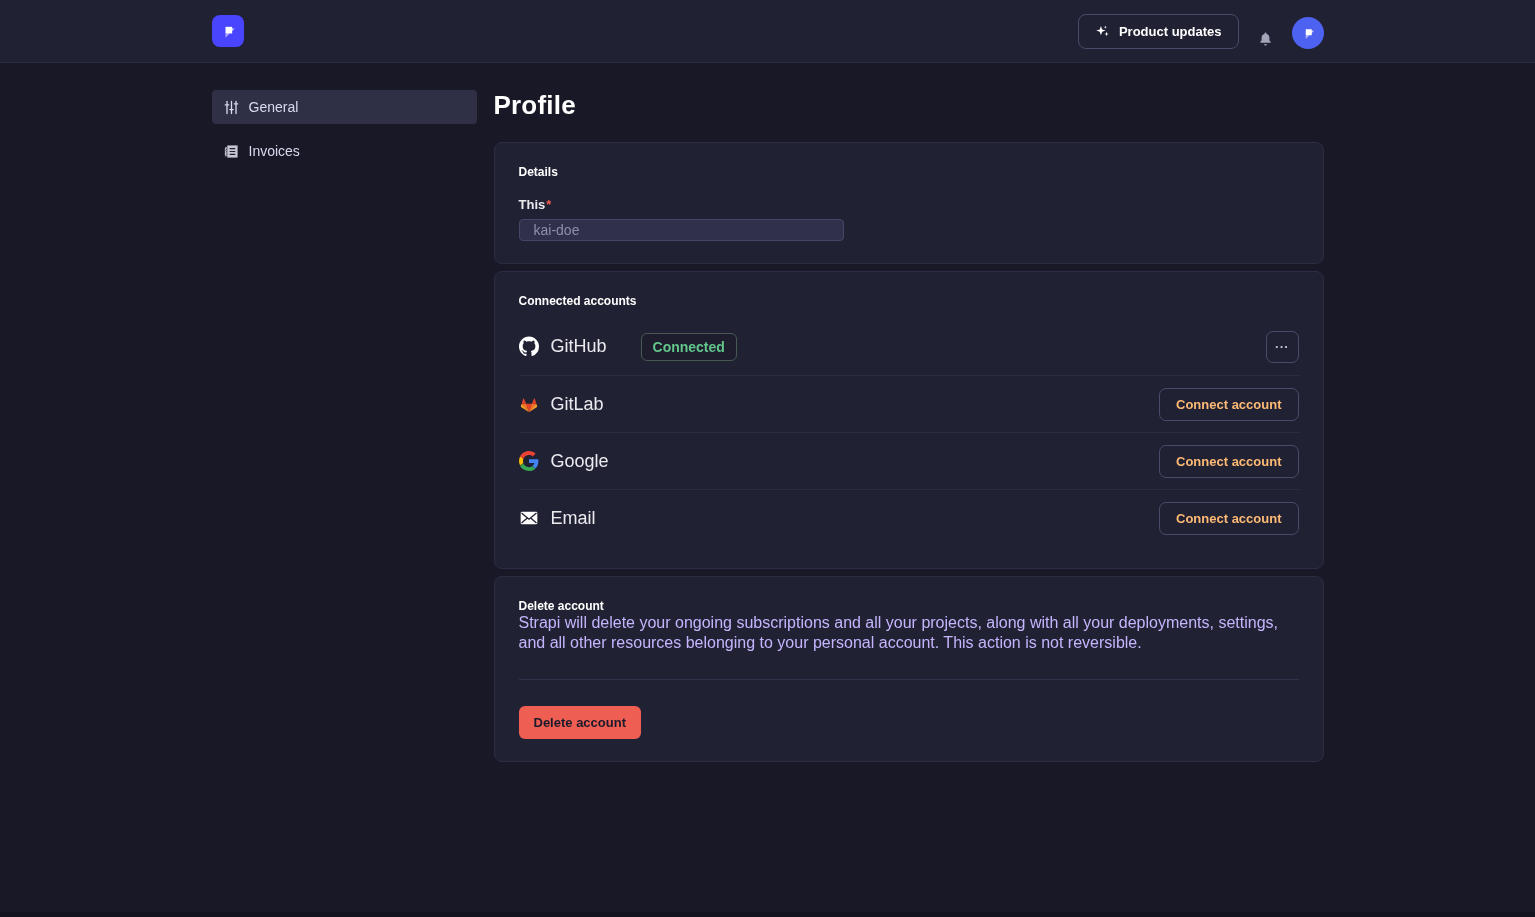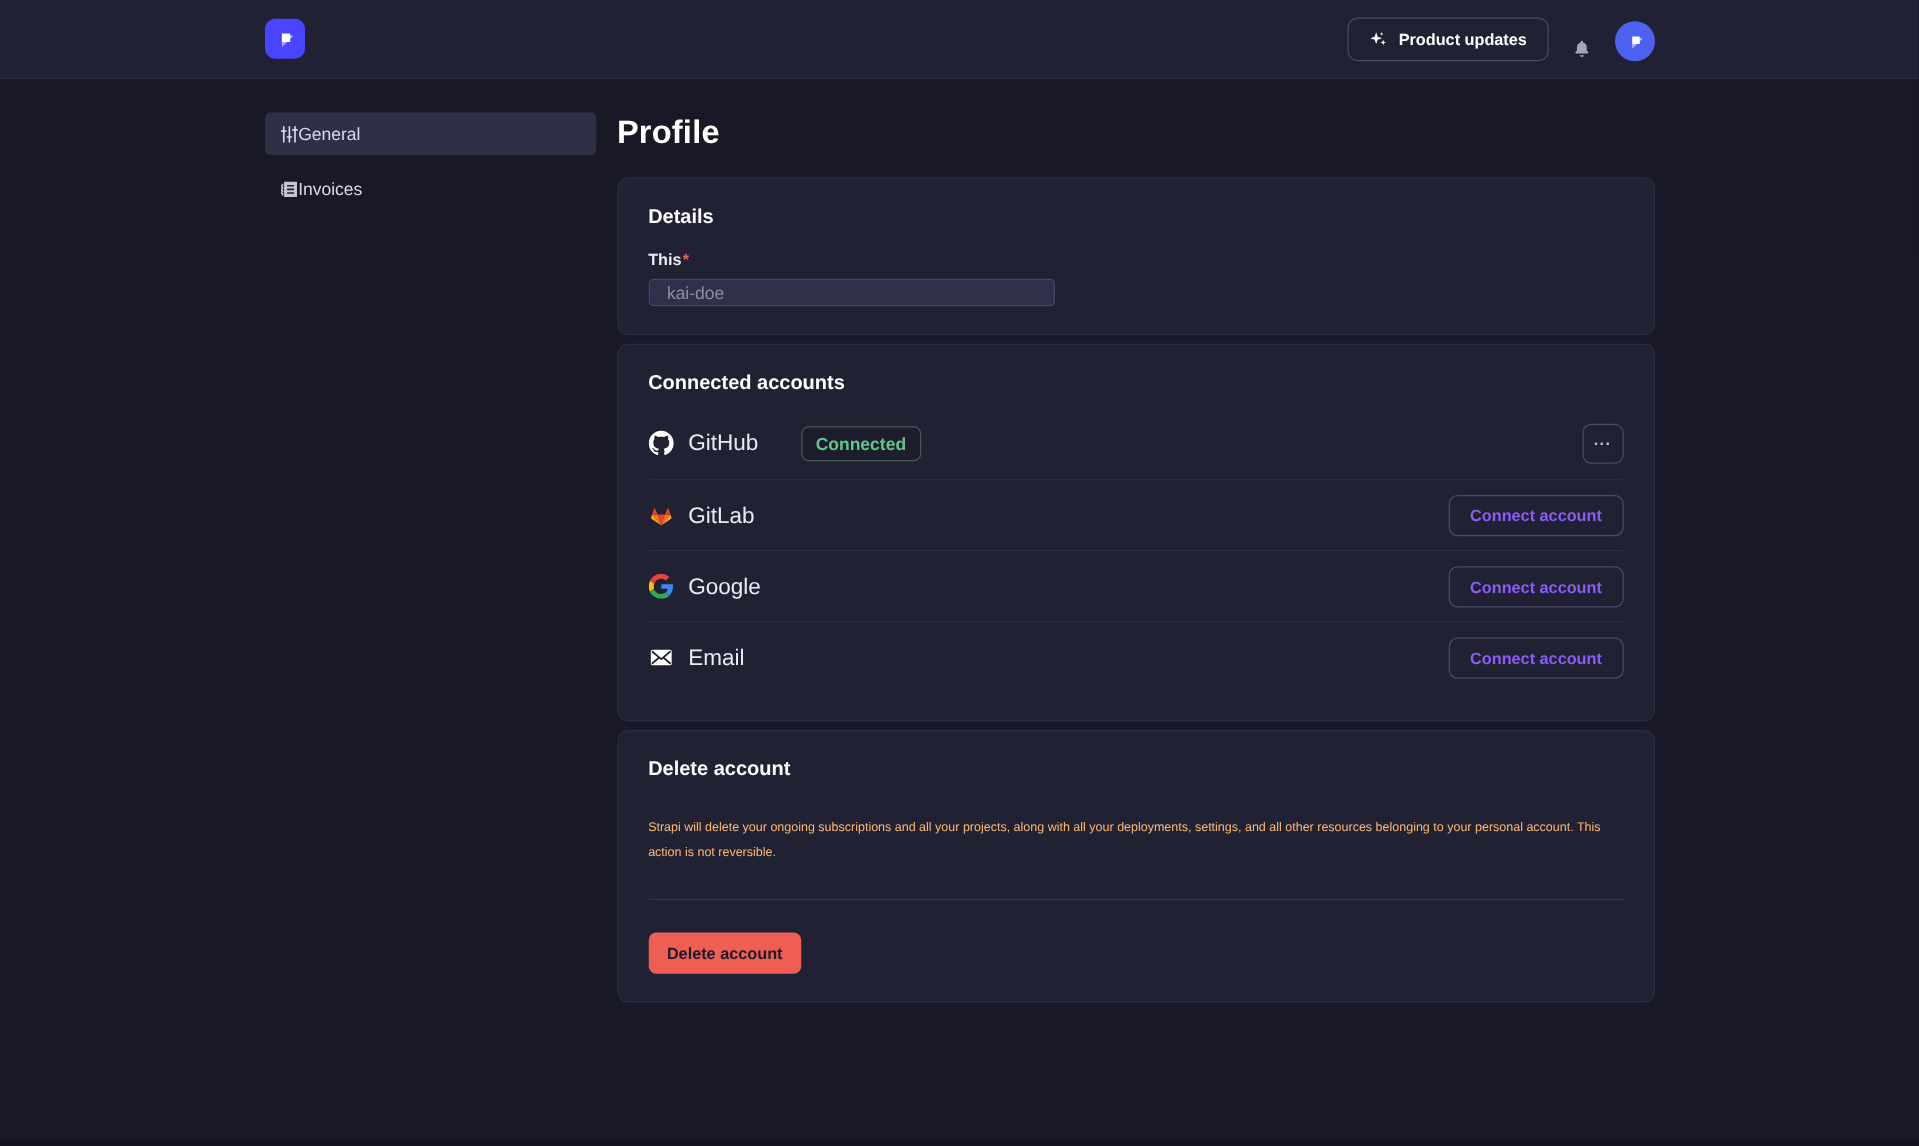--- a/index.html
+++ b/index.html
@@ -64,7 +64,7 @@
   .sidebar { width: 265px; flex: 0 0 265px; display: flex; flex-direction: column; gap: 10px; }
   .side-item {
     height: 34px;
-    display: flex; align-items: center; 
+    display: flex; align-items: center; gap: 10px;
     padding: 0 12px;
     border-radius: 4px;
     font-size: 14px;

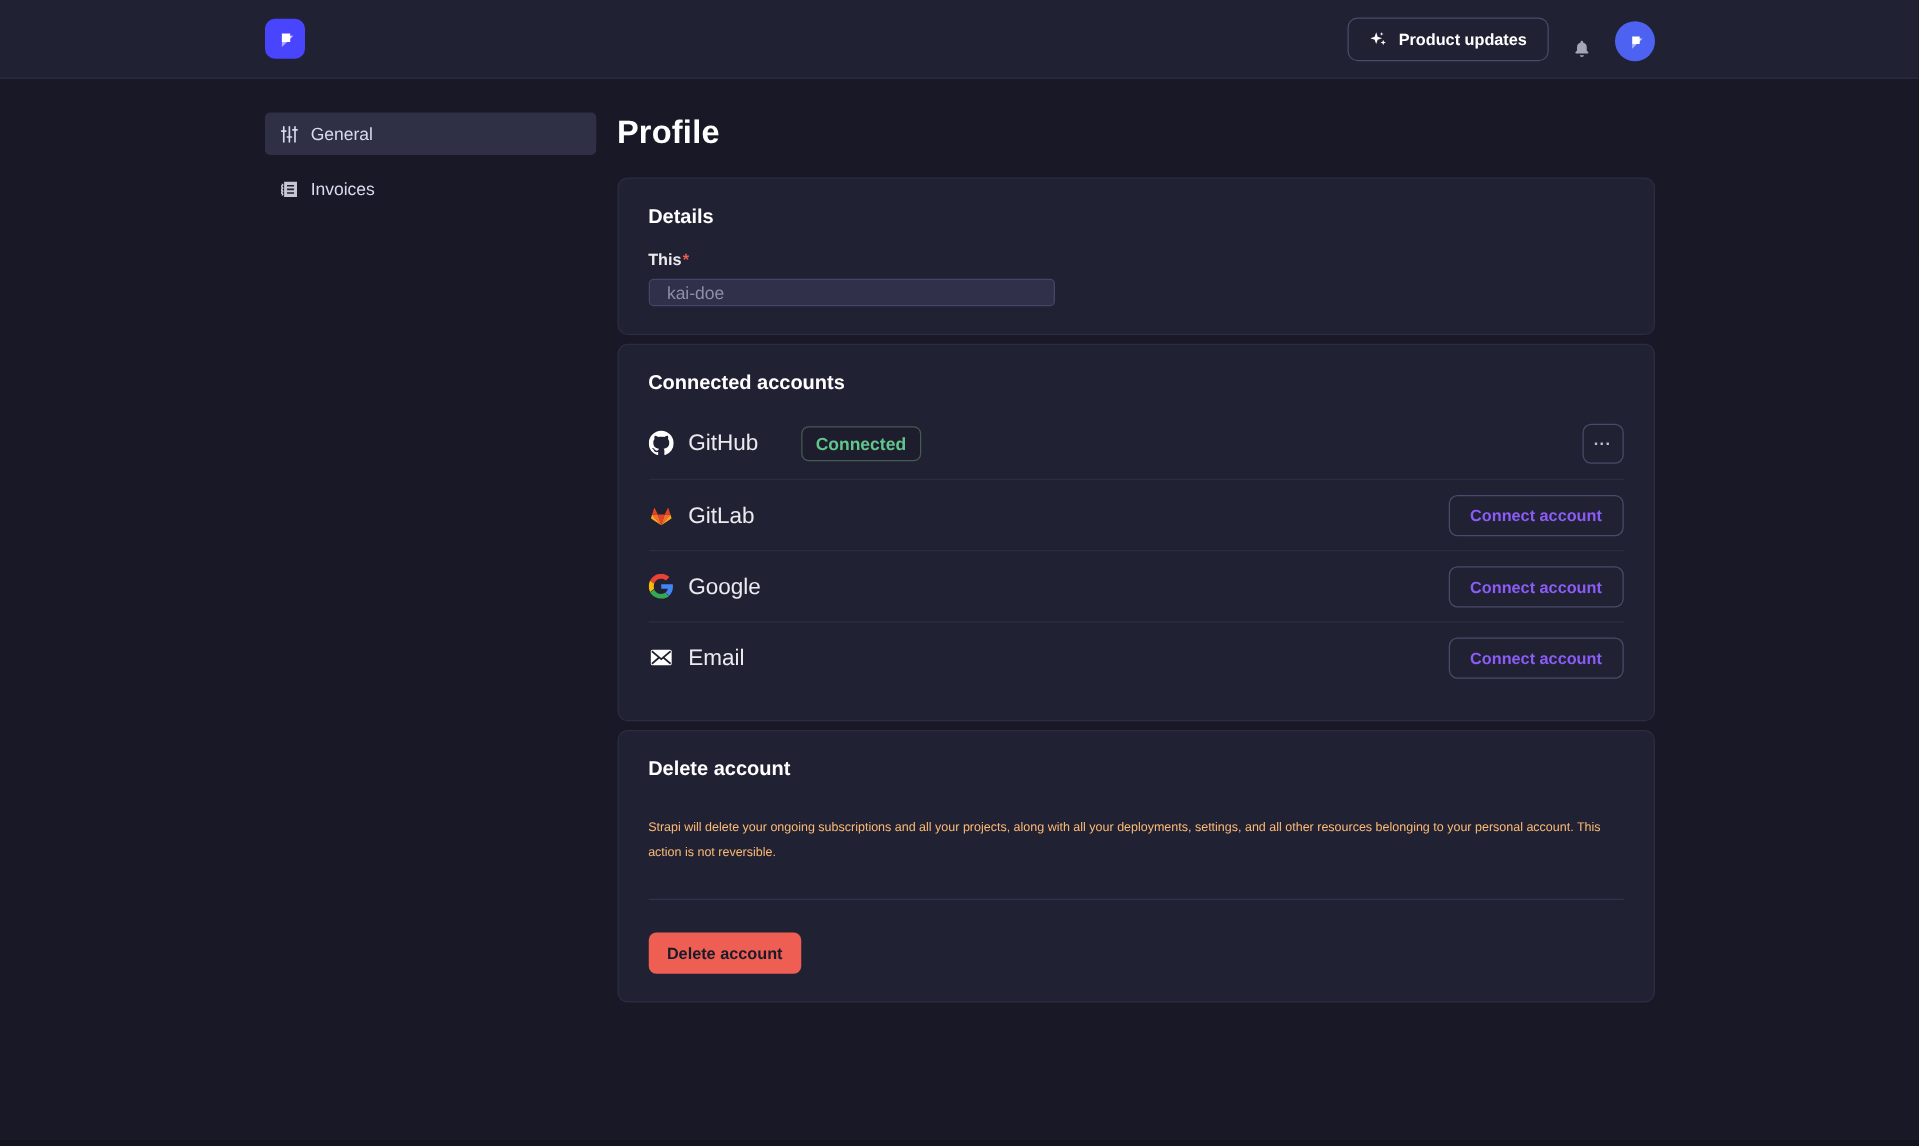--- a/index.html
+++ b/index.html
@@ -93,7 +93,7 @@
   }
   .card + .card { margin-top: 7px; }
   .card-details { margin-top: 21px; }
-  .card-h { font-size: 16px; font-weight: 700; color: #ffffff; }
+  .card-h { font-size: 12px; font-weight: 700; color: #ffffff; }
 
   
   .field { margin-top: 16px; }

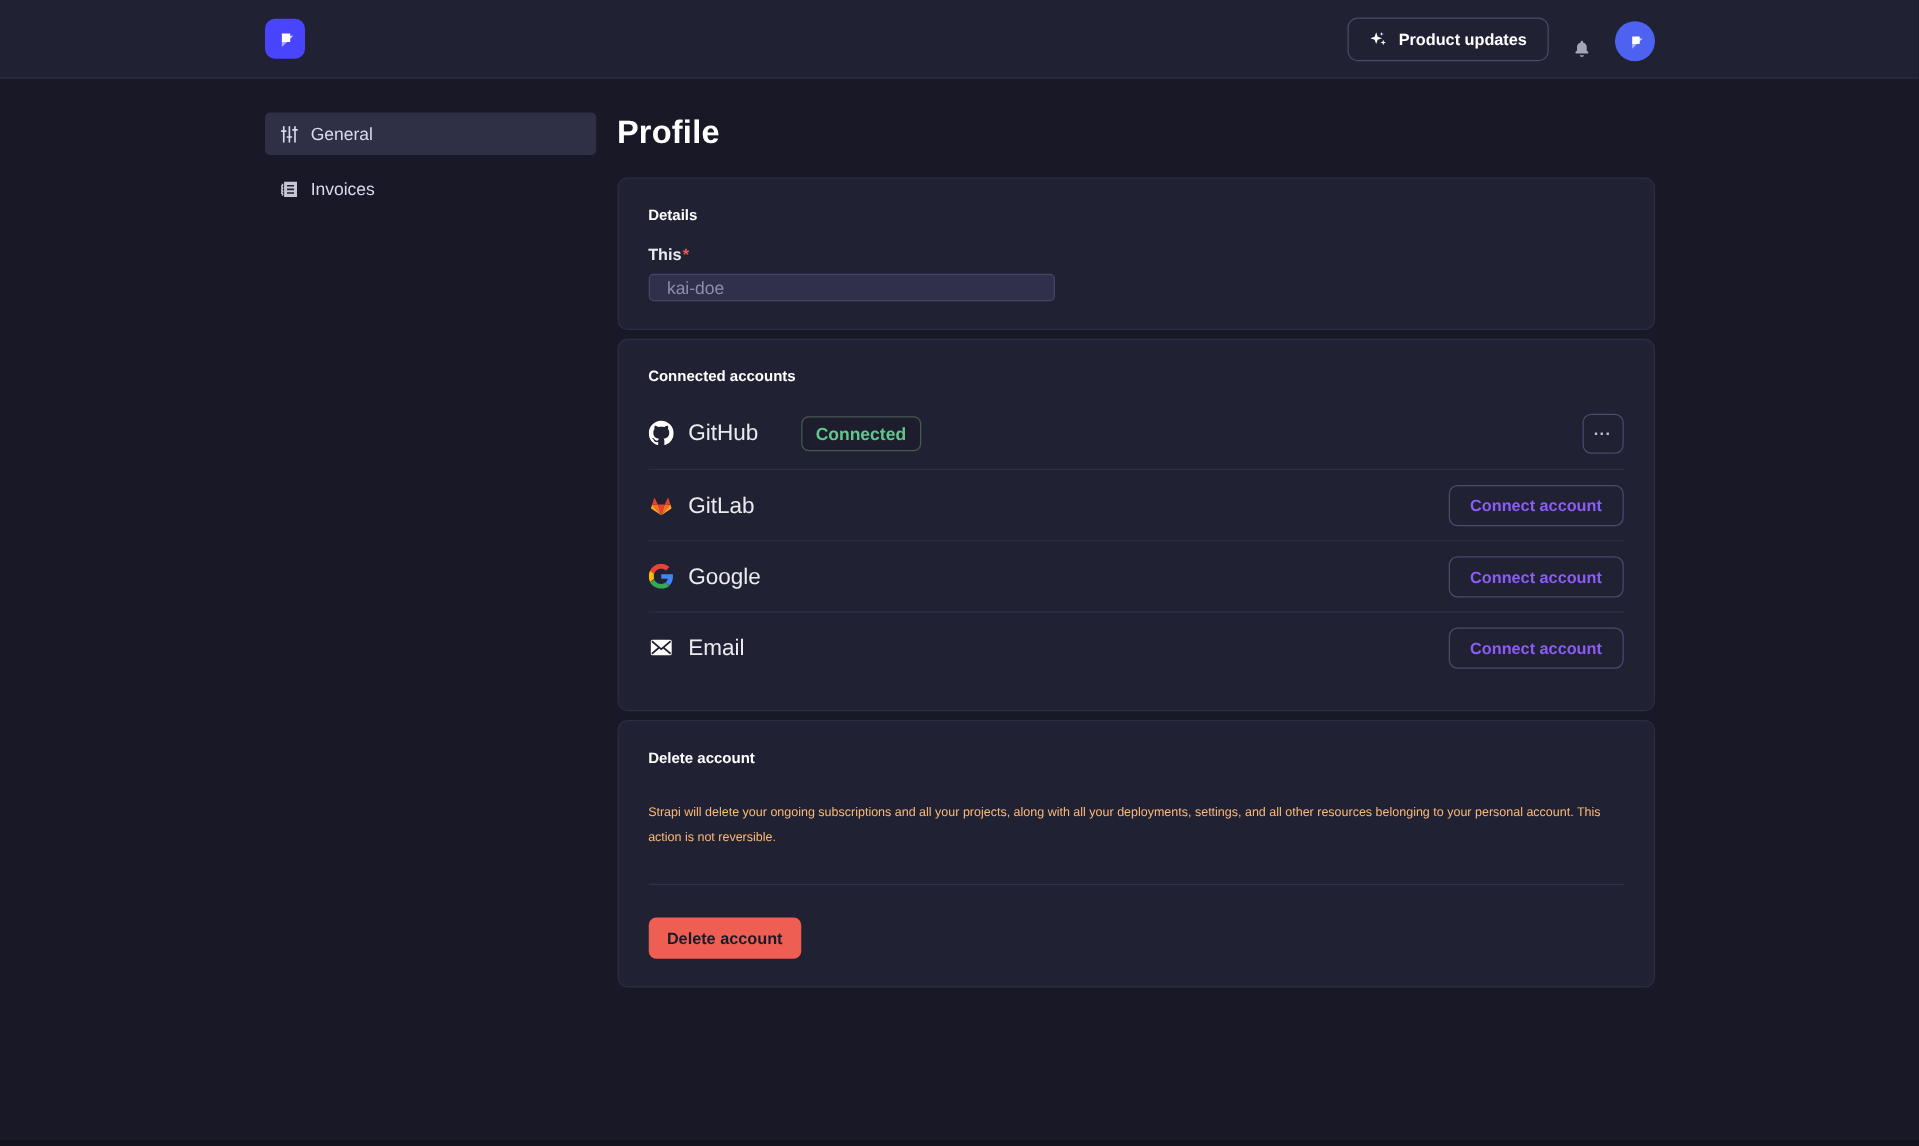--- a/index.html
+++ b/index.html
@@ -135,7 +135,7 @@
     background: transparent;
     border: 1px solid #4a4a6a;
     border-radius: 7px;
-    color: #8b5cf6;
+    color: #fdba74;
     font-family: "Liberation Sans", sans-serif;
     font-size: 13px; font-weight: 700;
     padding: 8px 16px;

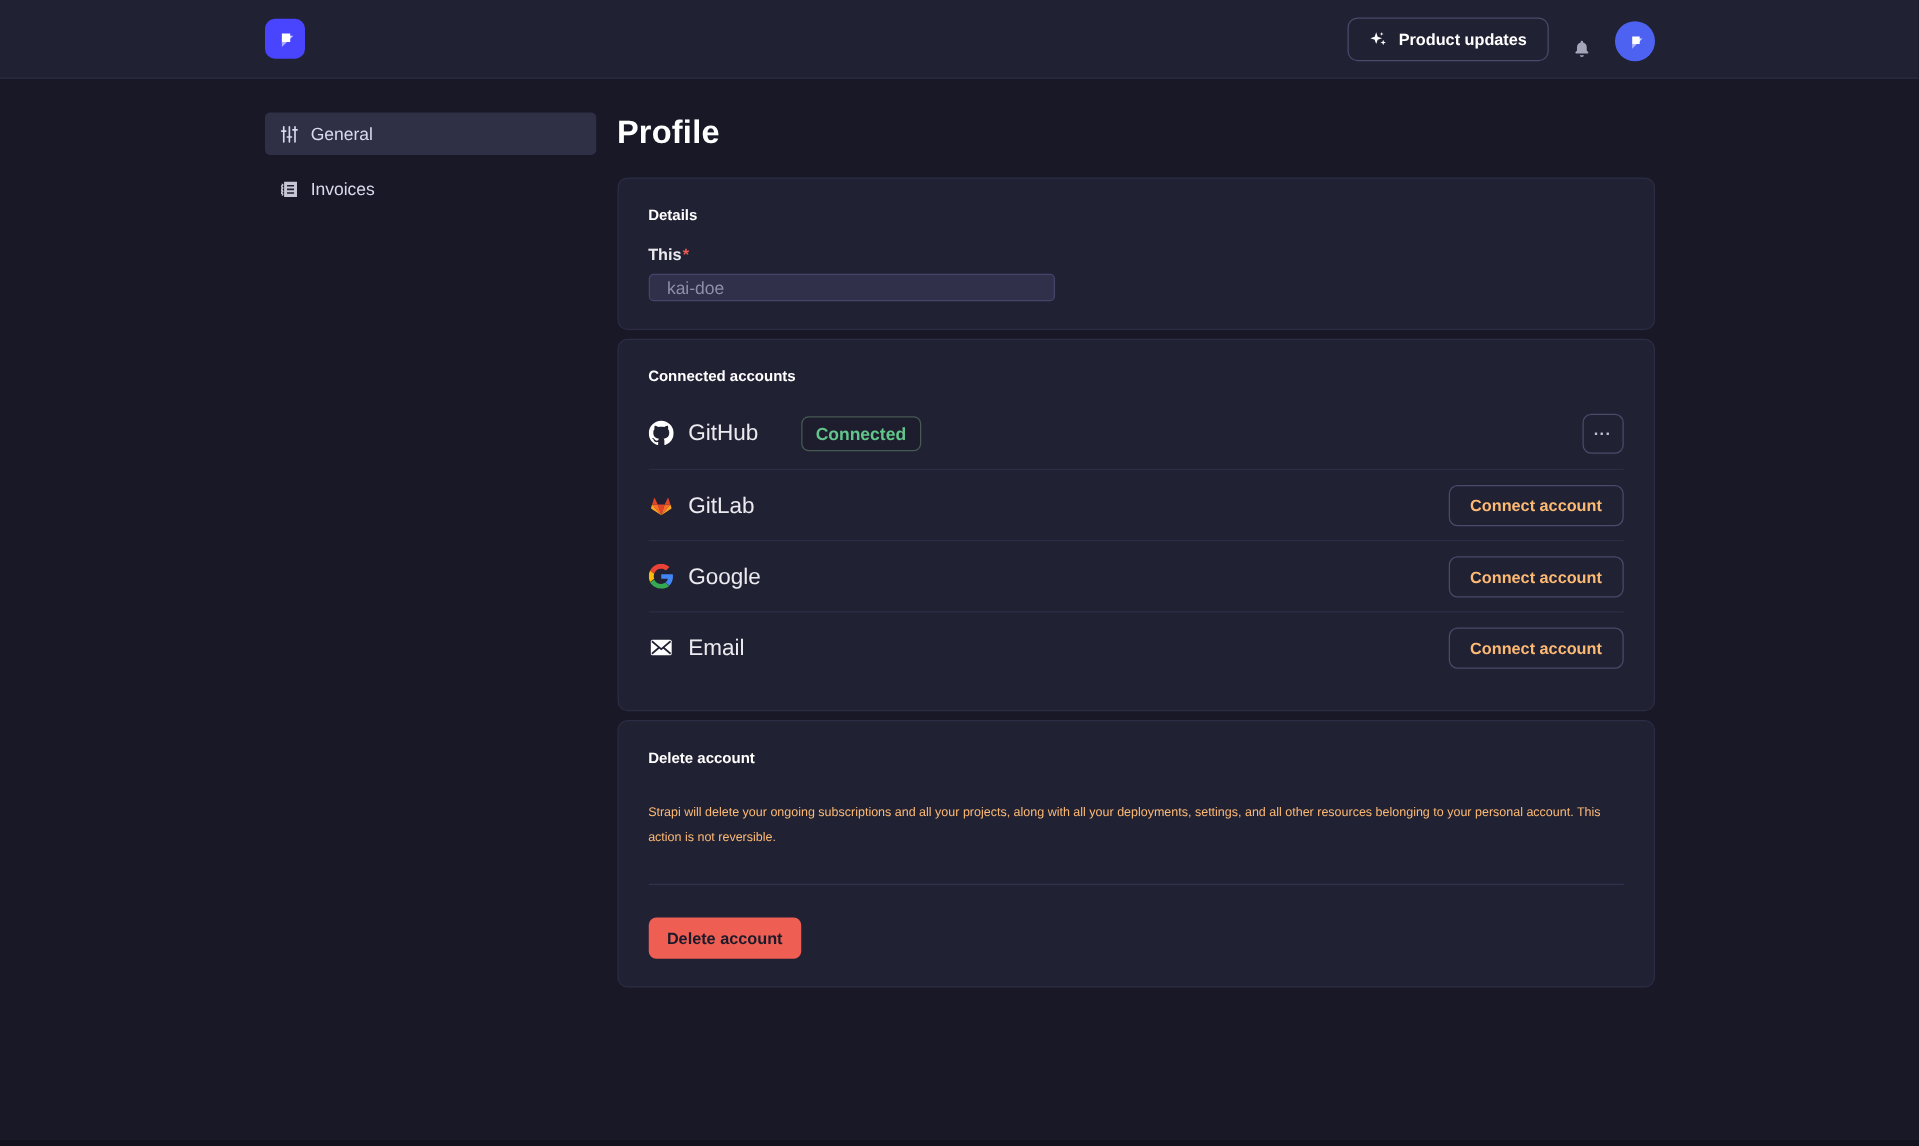--- a/index.html
+++ b/index.html
@@ -156,9 +156,9 @@
   
   .card-delete { margin-top: 8px; }
   .delete-desc {
-    margin-top: 28px;
-    font-size: 10px; line-height: 20px;
-    color: #fdba74;
+    margin-top: 0;
+    font-size: 16px; line-height: 20px;
+    color: #c4b5fd;
     max-width: 782px;
   }
   .delete-divider { border: none; border-top: 1px solid #32324d; margin: 26px 0 0; }

